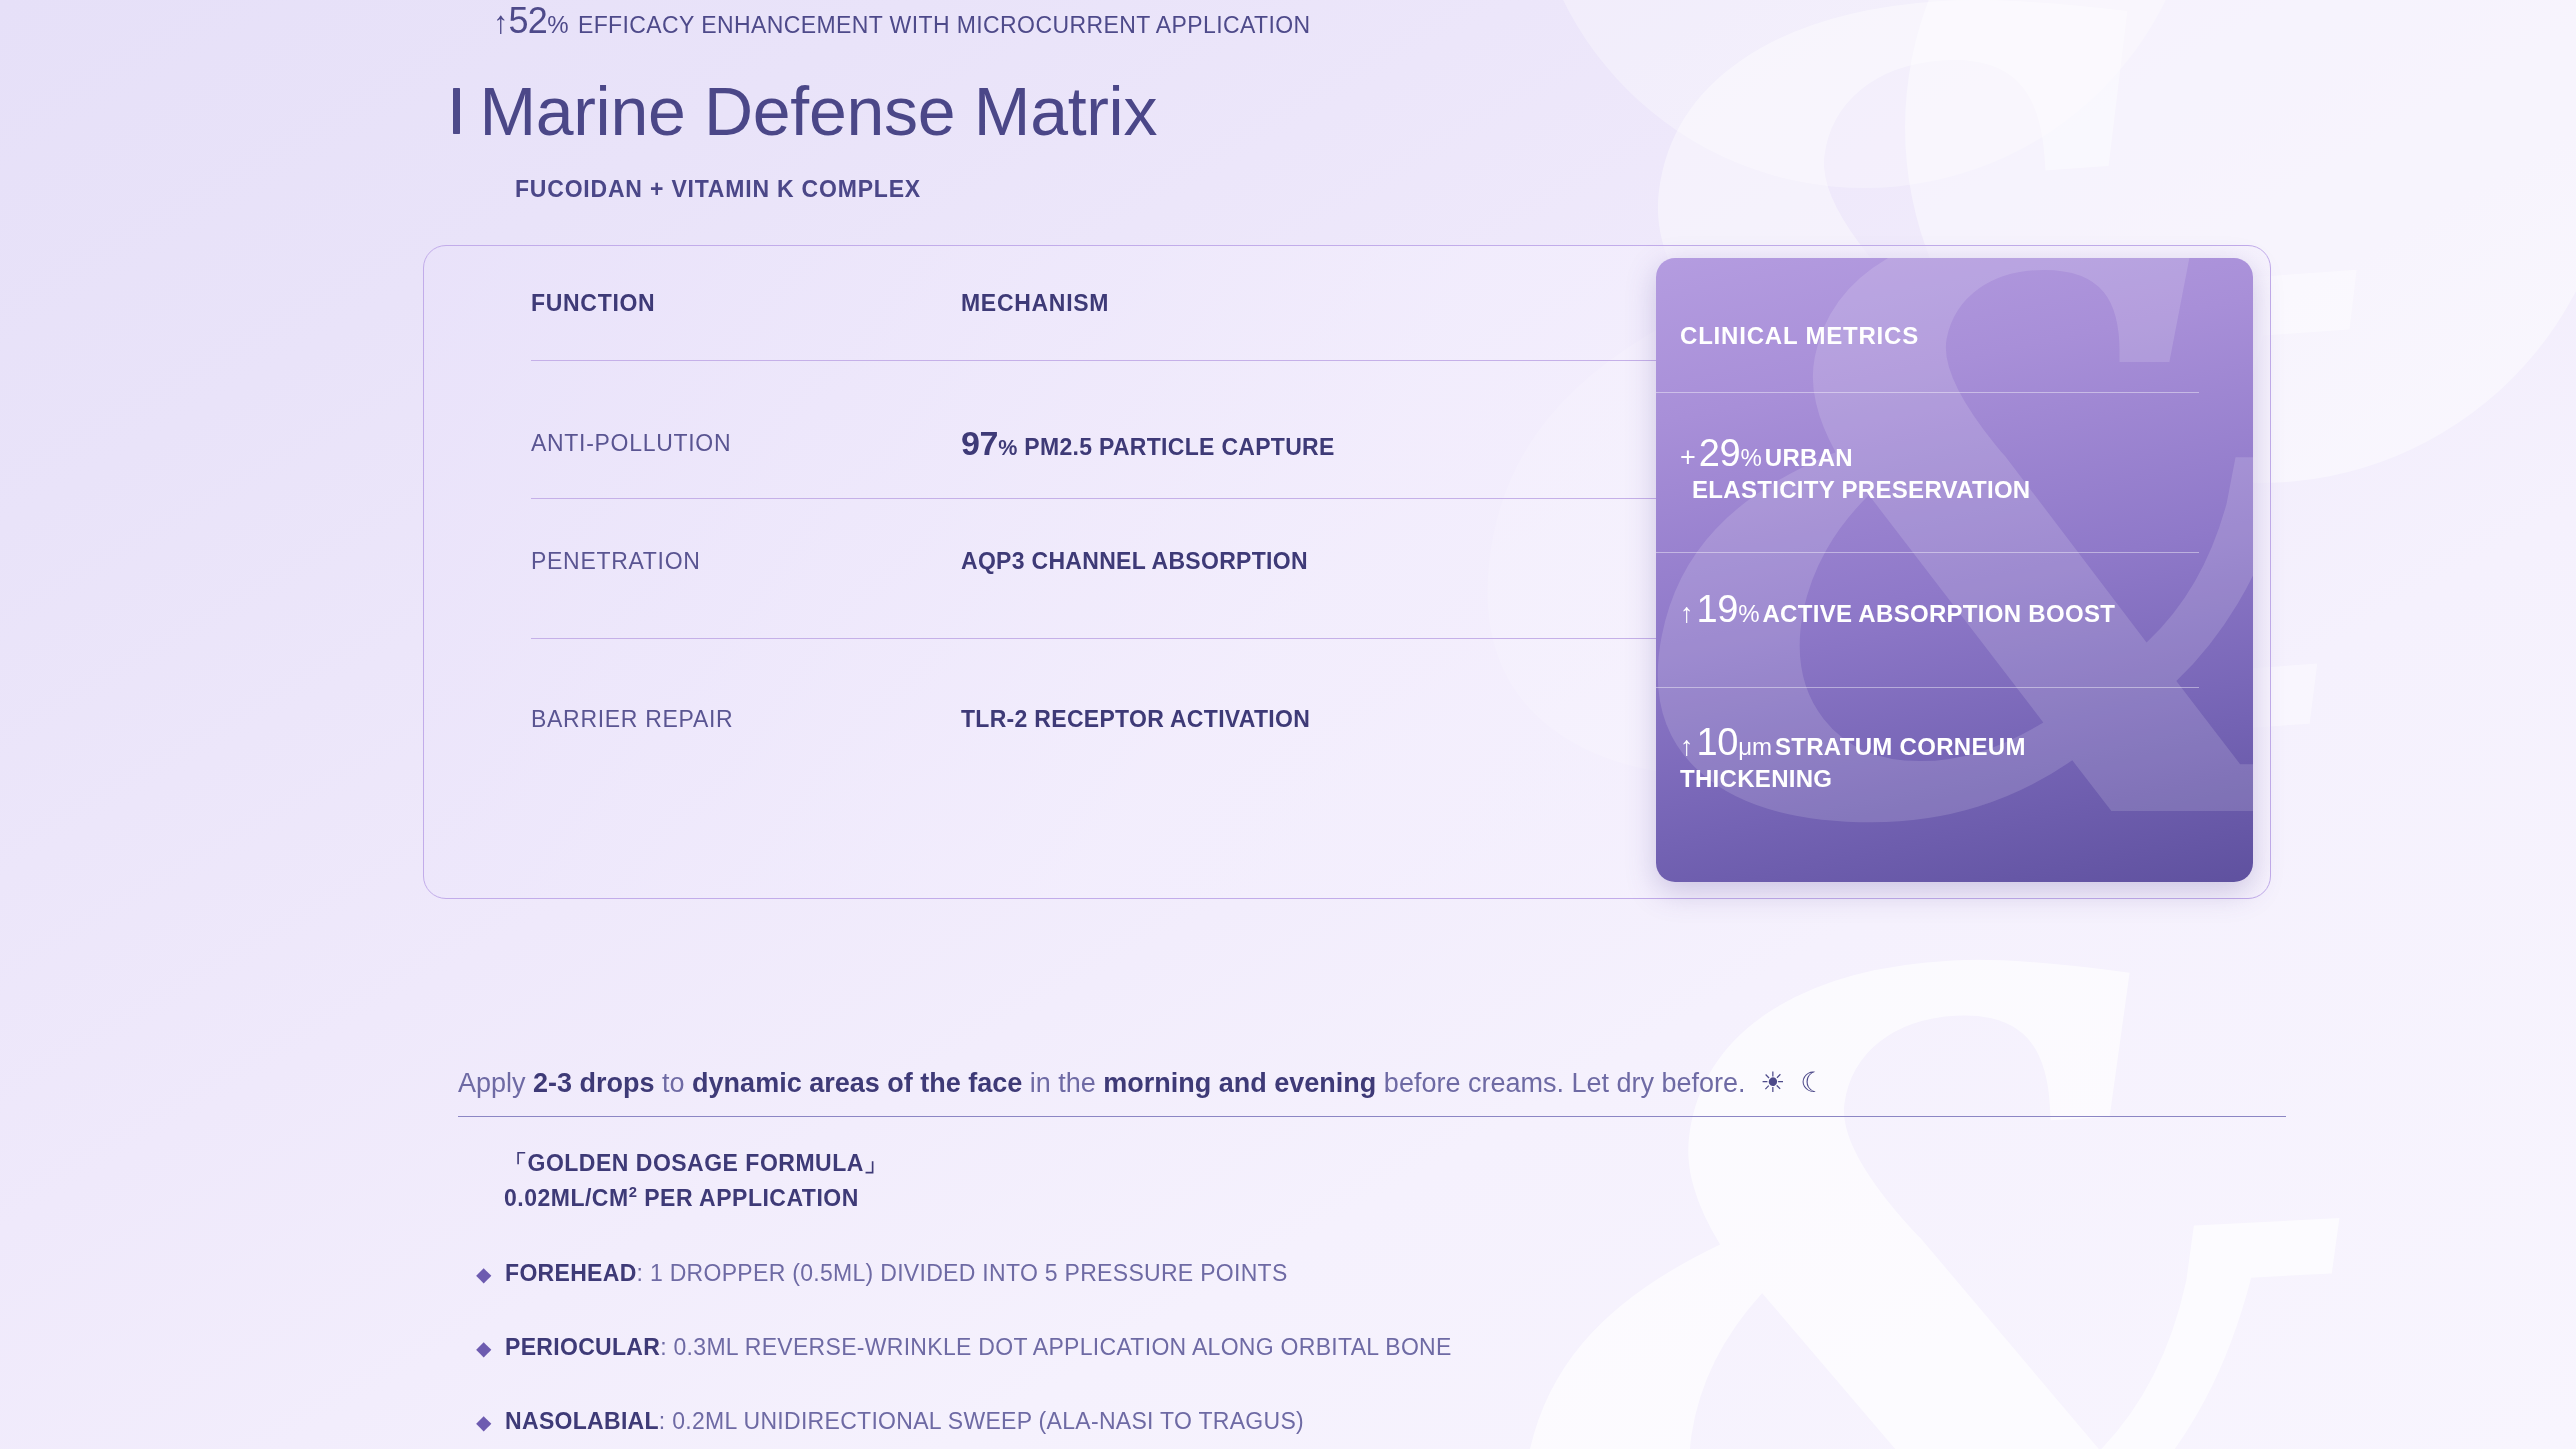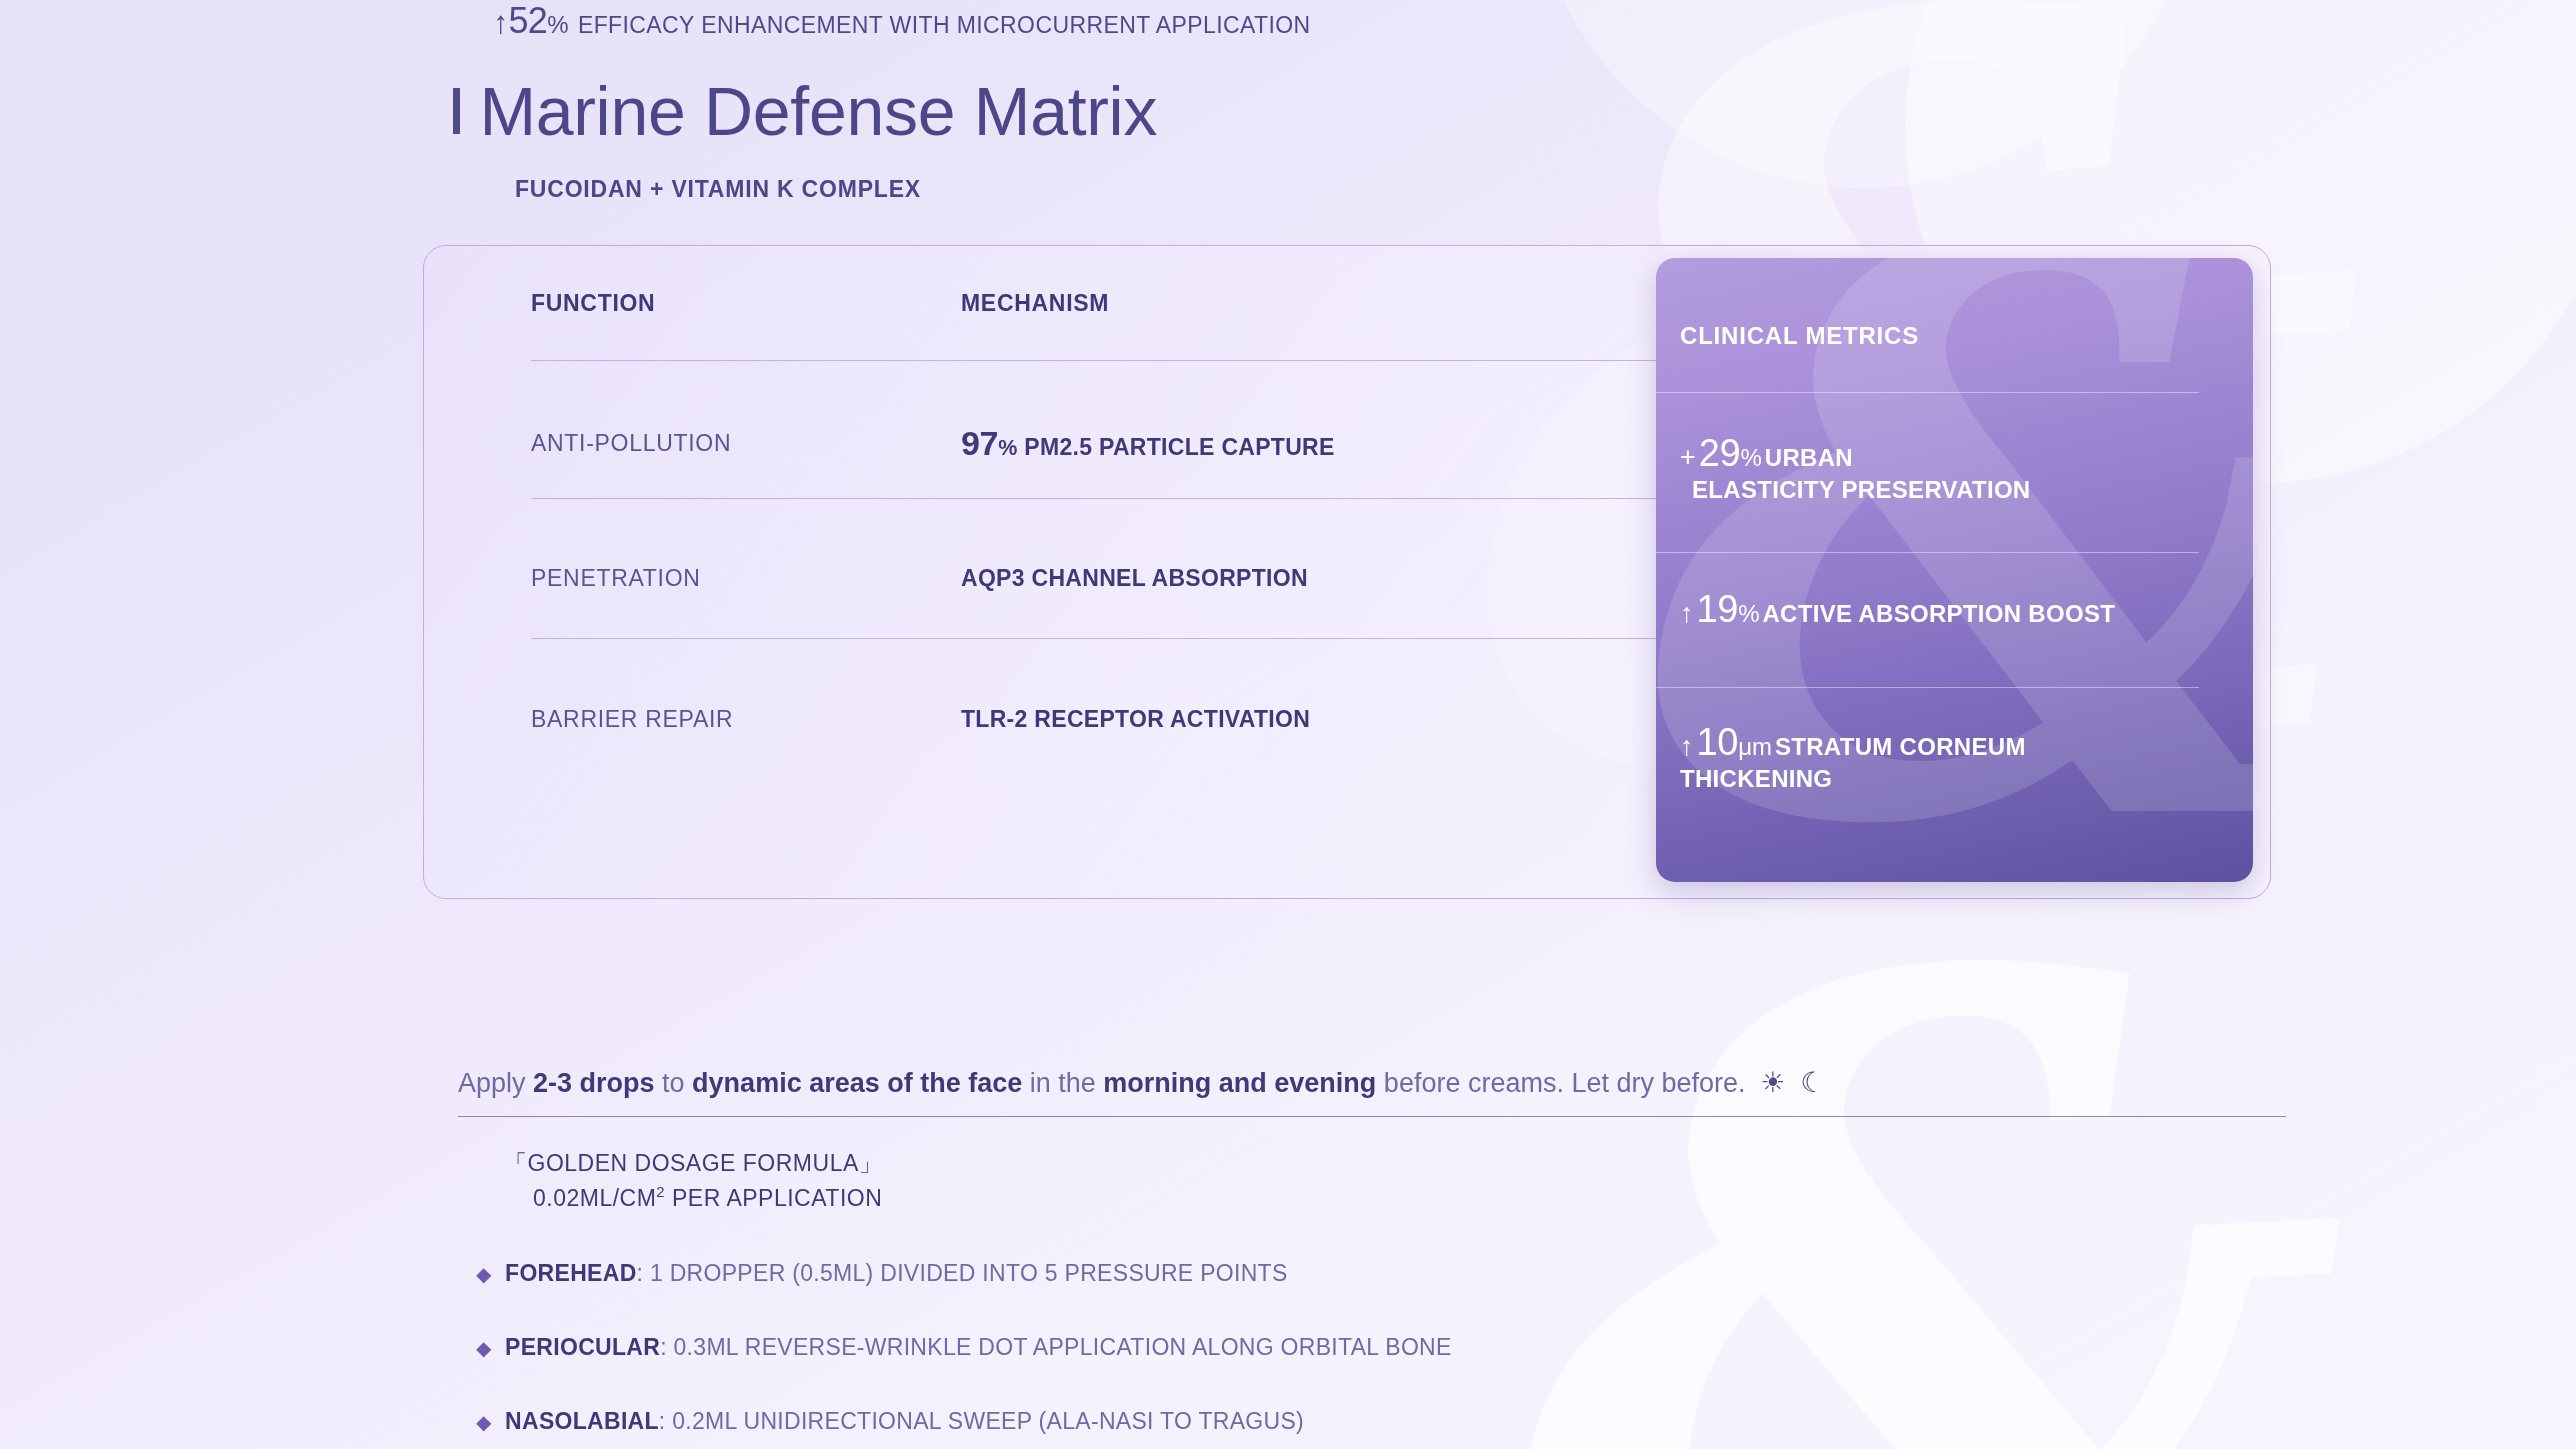--- a/index.html
+++ b/index.html
@@ -358,7 +358,7 @@
 
     <div class="divider" style="top:252px;"></div>
 
-    <div class="tbl-row" style="top:319px;">
+    <div class="tbl-row" style="top:302px;">
       <div class="cell-fn">
         <span class="fn-text">PENETRATION</span>
       </div>

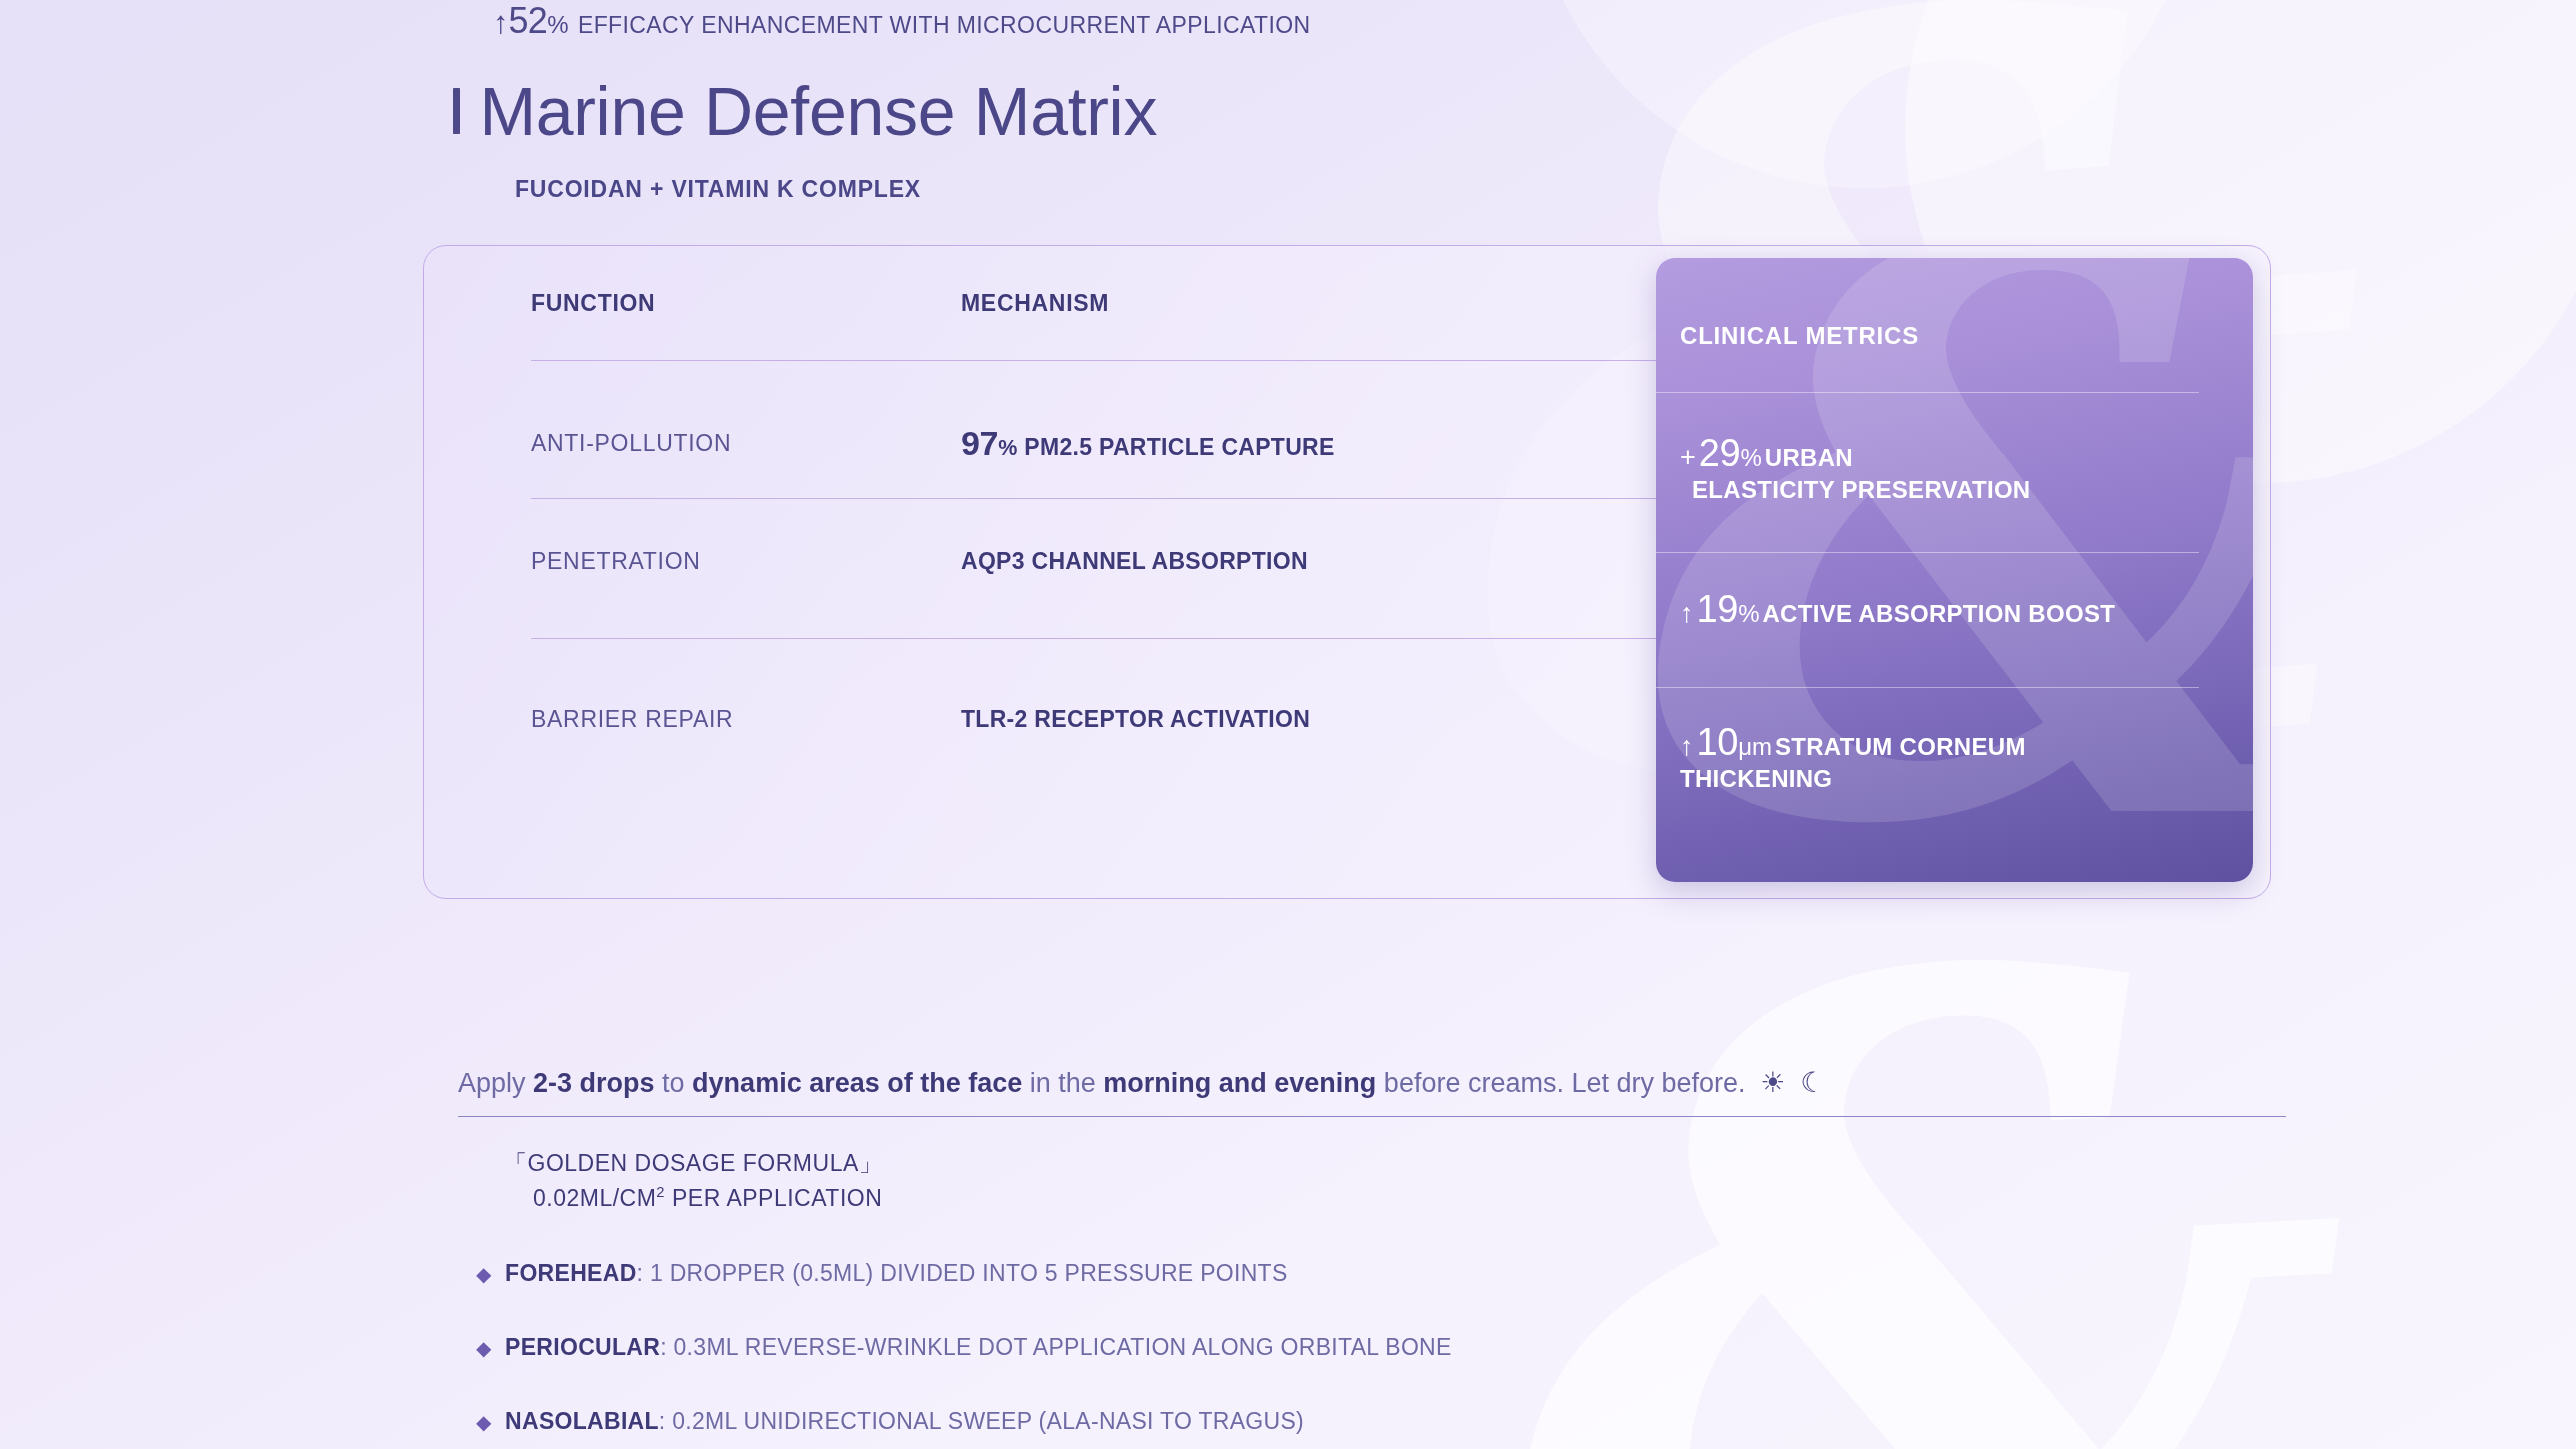--- a/index.html
+++ b/index.html
@@ -283,11 +283,10 @@
     left: 504px;
     top: 1146px;
     color: #3e3a77;
-    font-weight: 400;
+    font-weight: 700;
     font-size: 23px;
     letter-spacing: 0.5px;
     line-height: 1.5;
-    text-align: right;
   }
   #dosage sup { font-size: 14.8px; vertical-align: super; }
 

